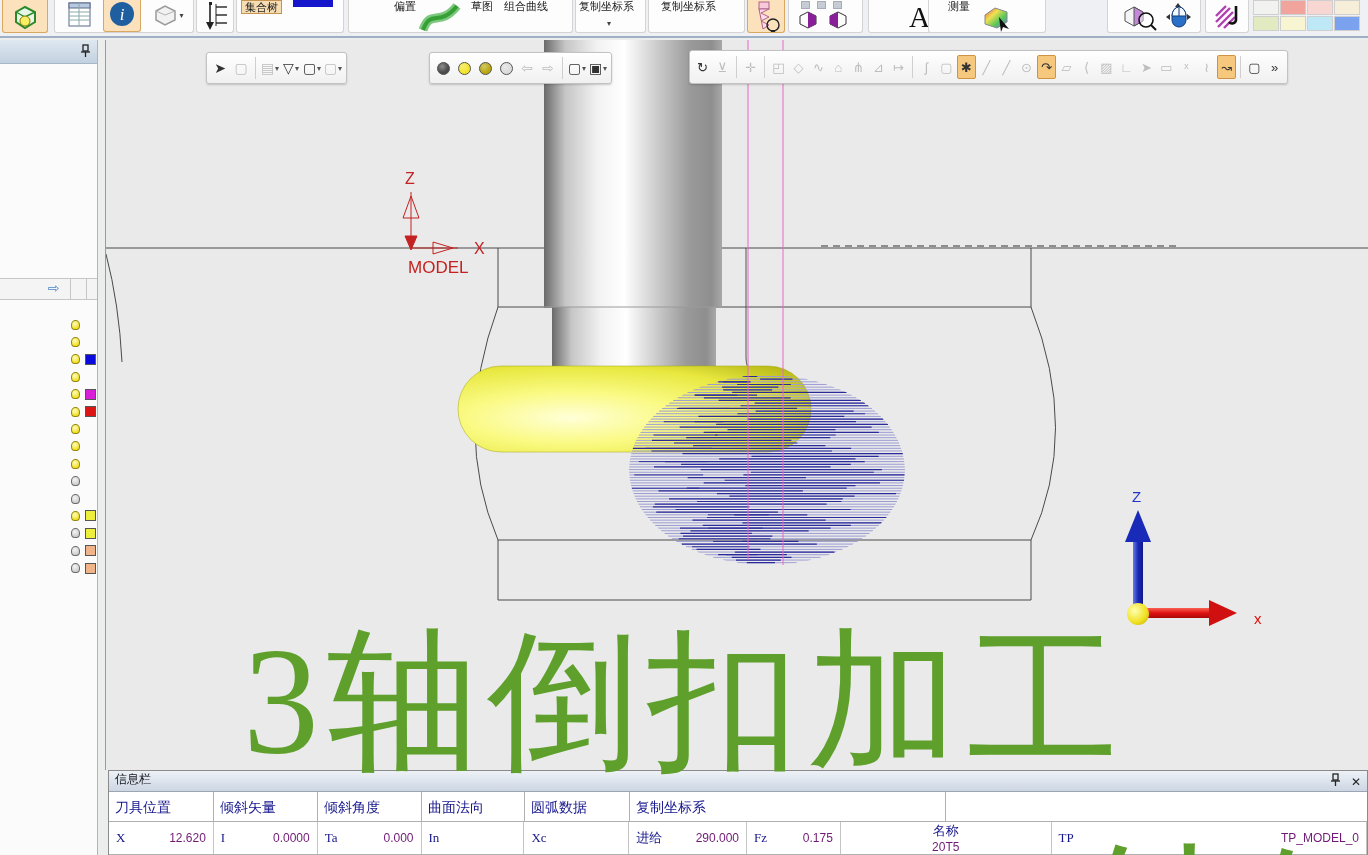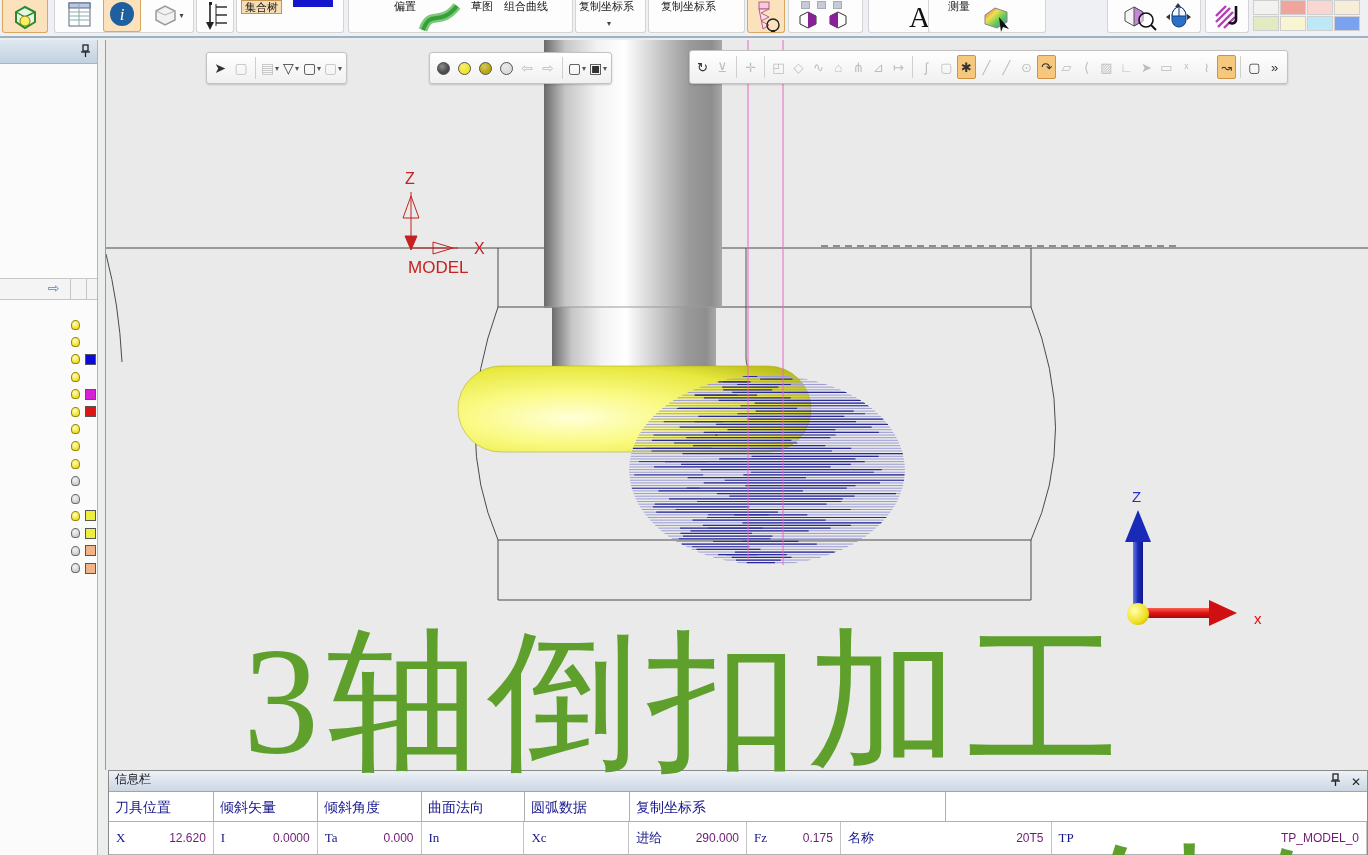--- a/index.html
+++ b/index.html
@@ -797,7 +797,7 @@
         <span class="l">Fz</span>
         <span class="v">0.175</span>
       </div>
-      <div class="ib-c" style="width: 211px;">
+      <div class="ib-c" style="width: 211px; flex-direction: column;">
         <span class="l">名称</span>
         <span class="v">20T5</span>
       </div>

